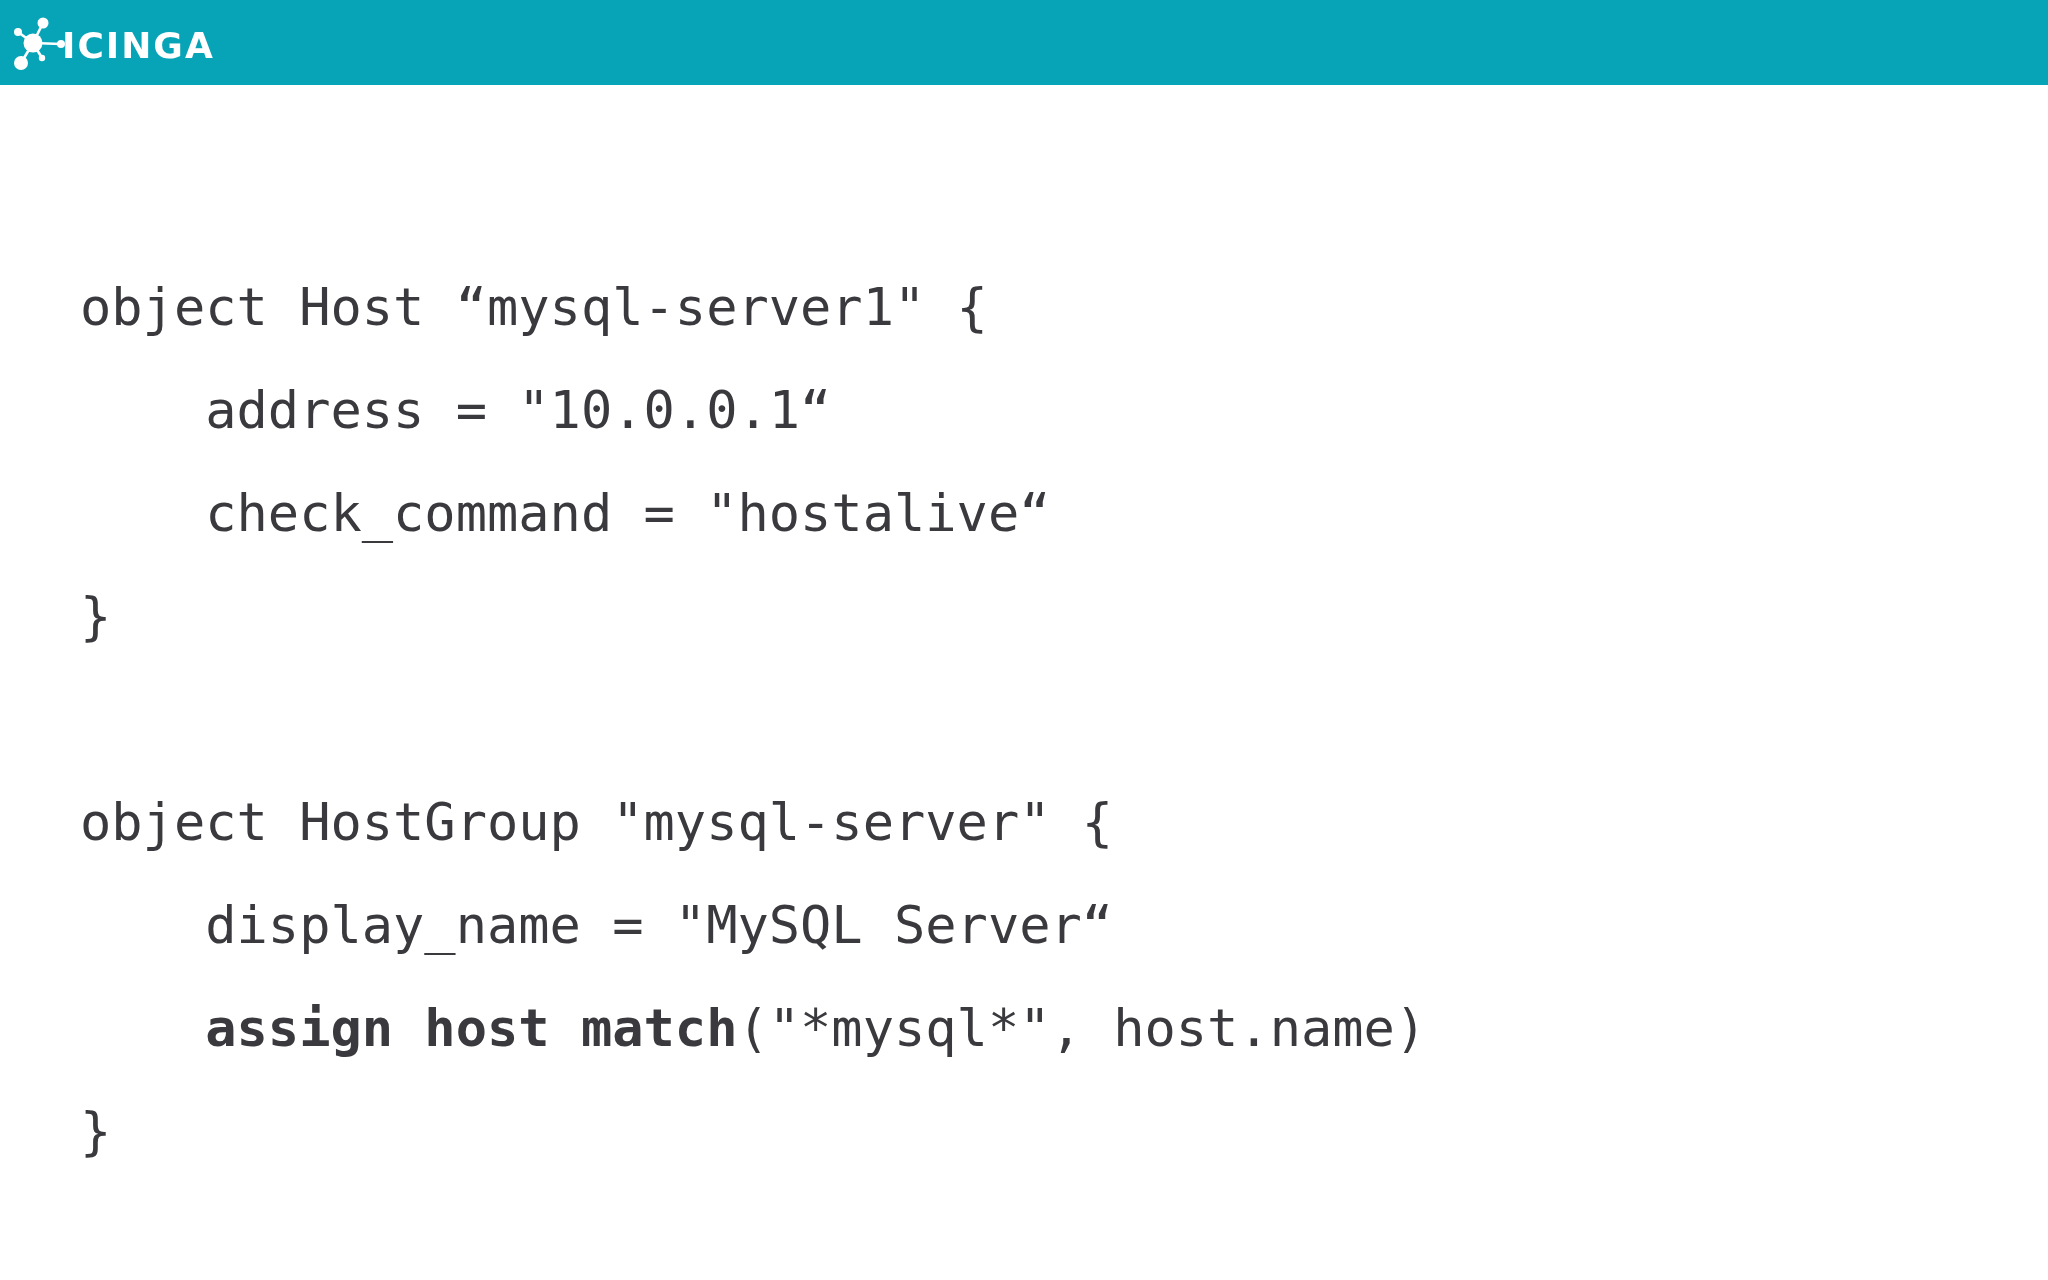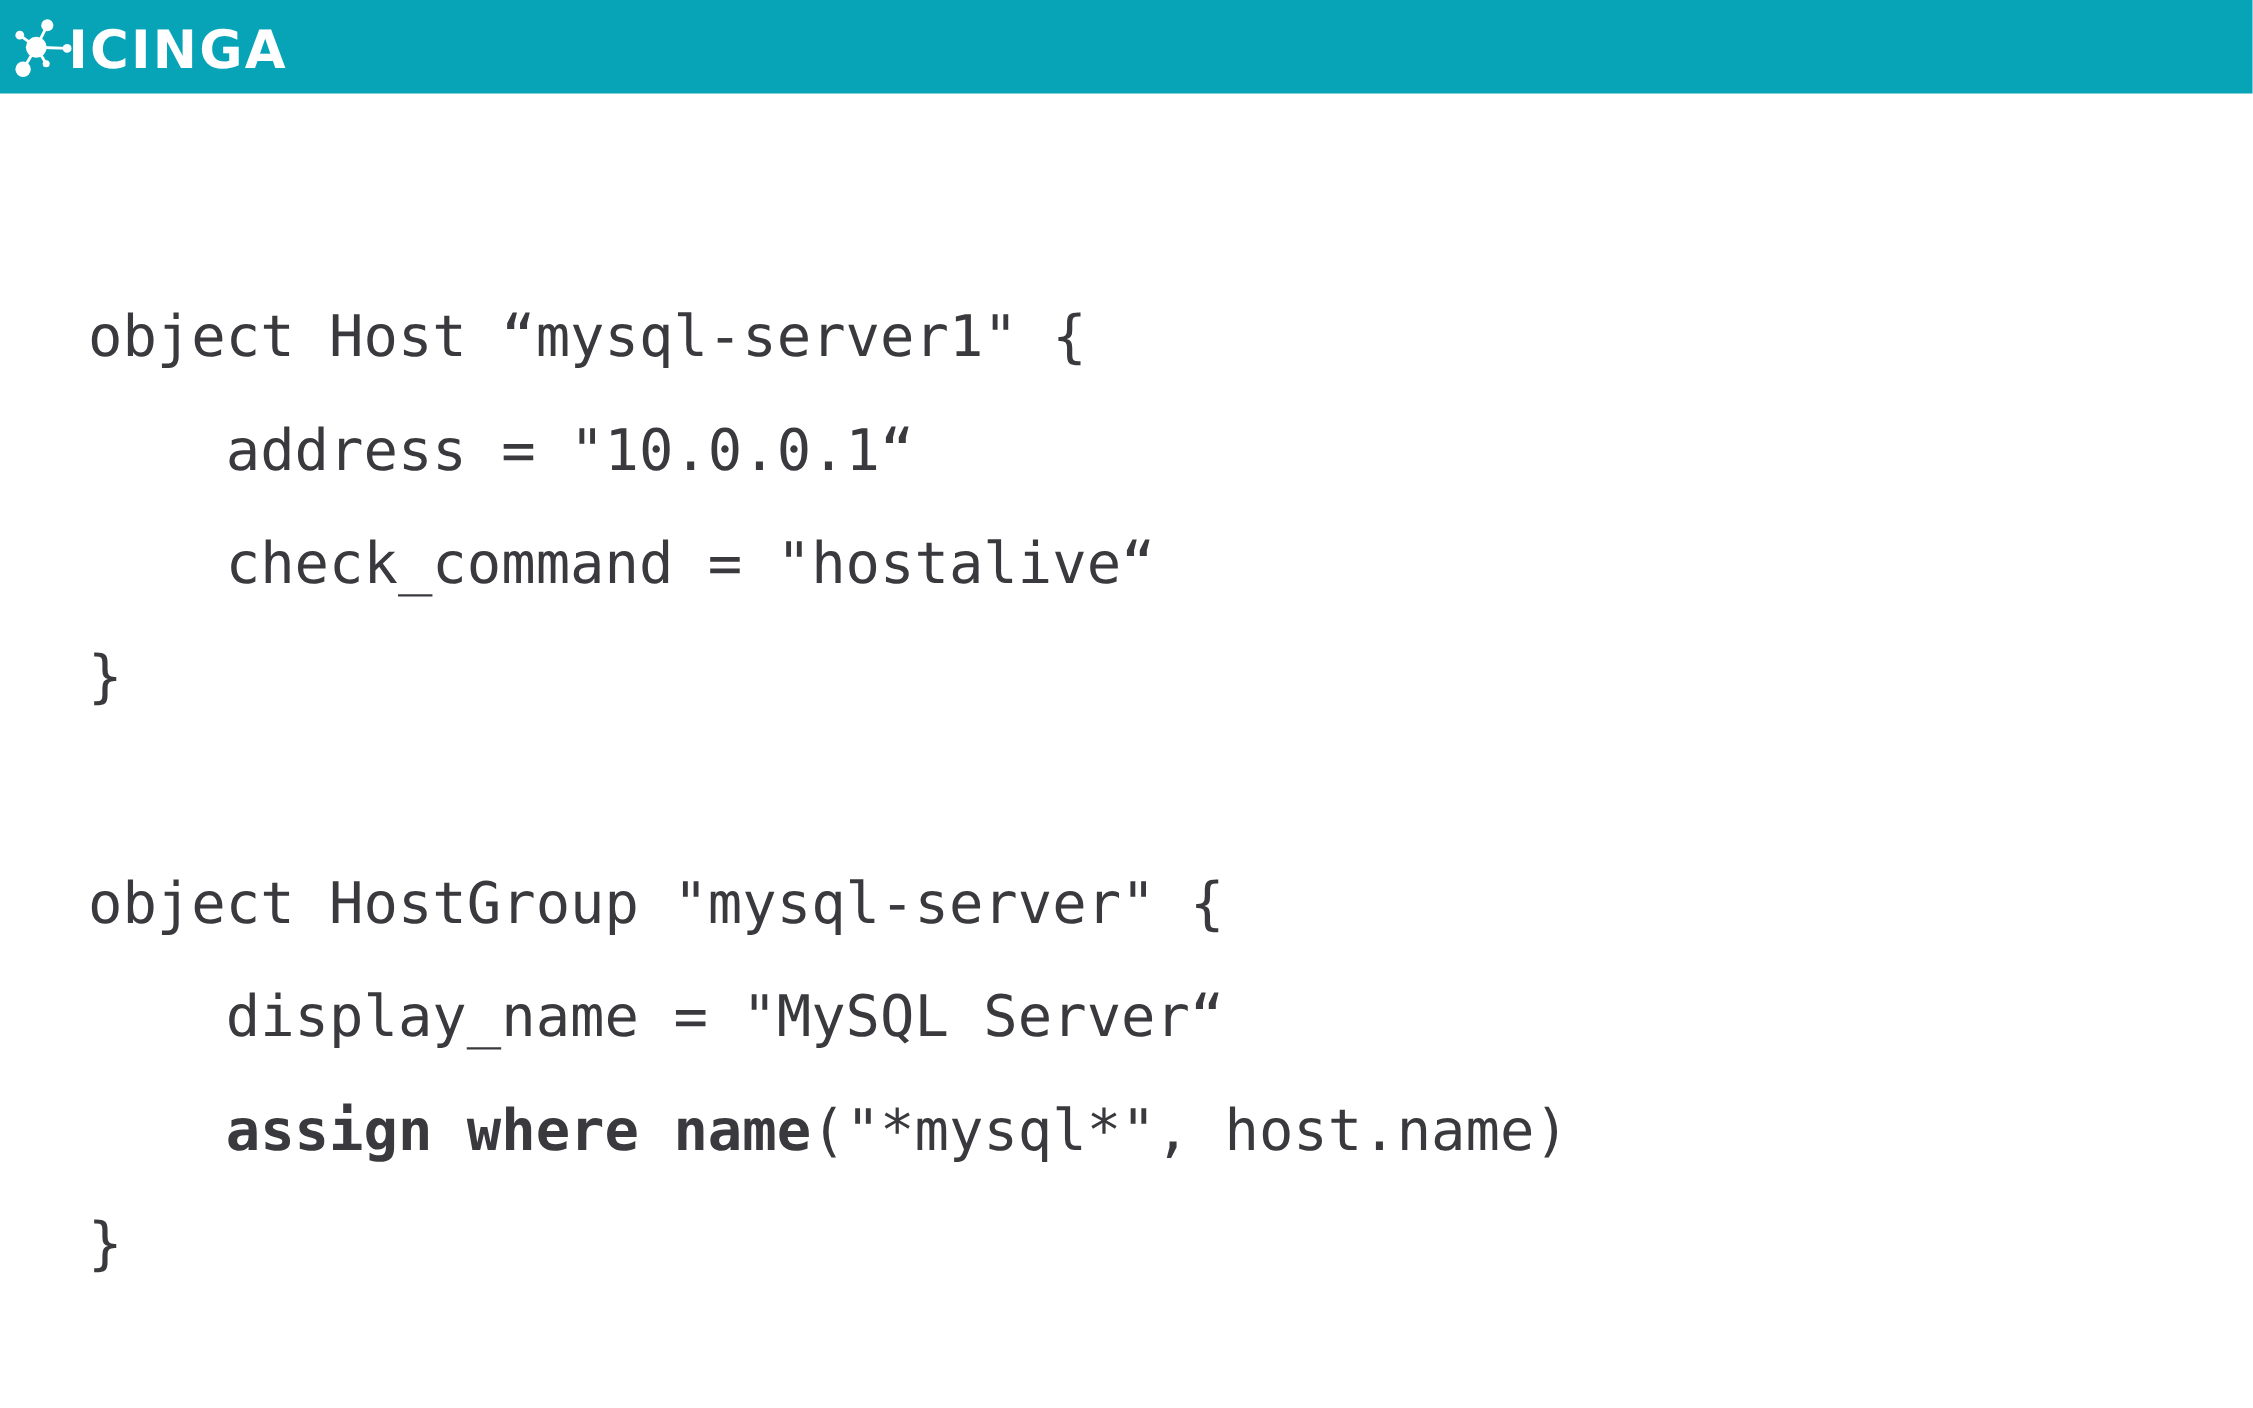--- a/index.html
+++ b/index.html
@@ -39,7 +39,7 @@
     color: #ffffff;
     font-family: "DejaVu Sans", sans-serif;
     font-weight: bold;
-    font-size: 48px;
+    font-size: 36px;
     letter-spacing: 2px;
     line-height: 1;
     margin-left: -6px;

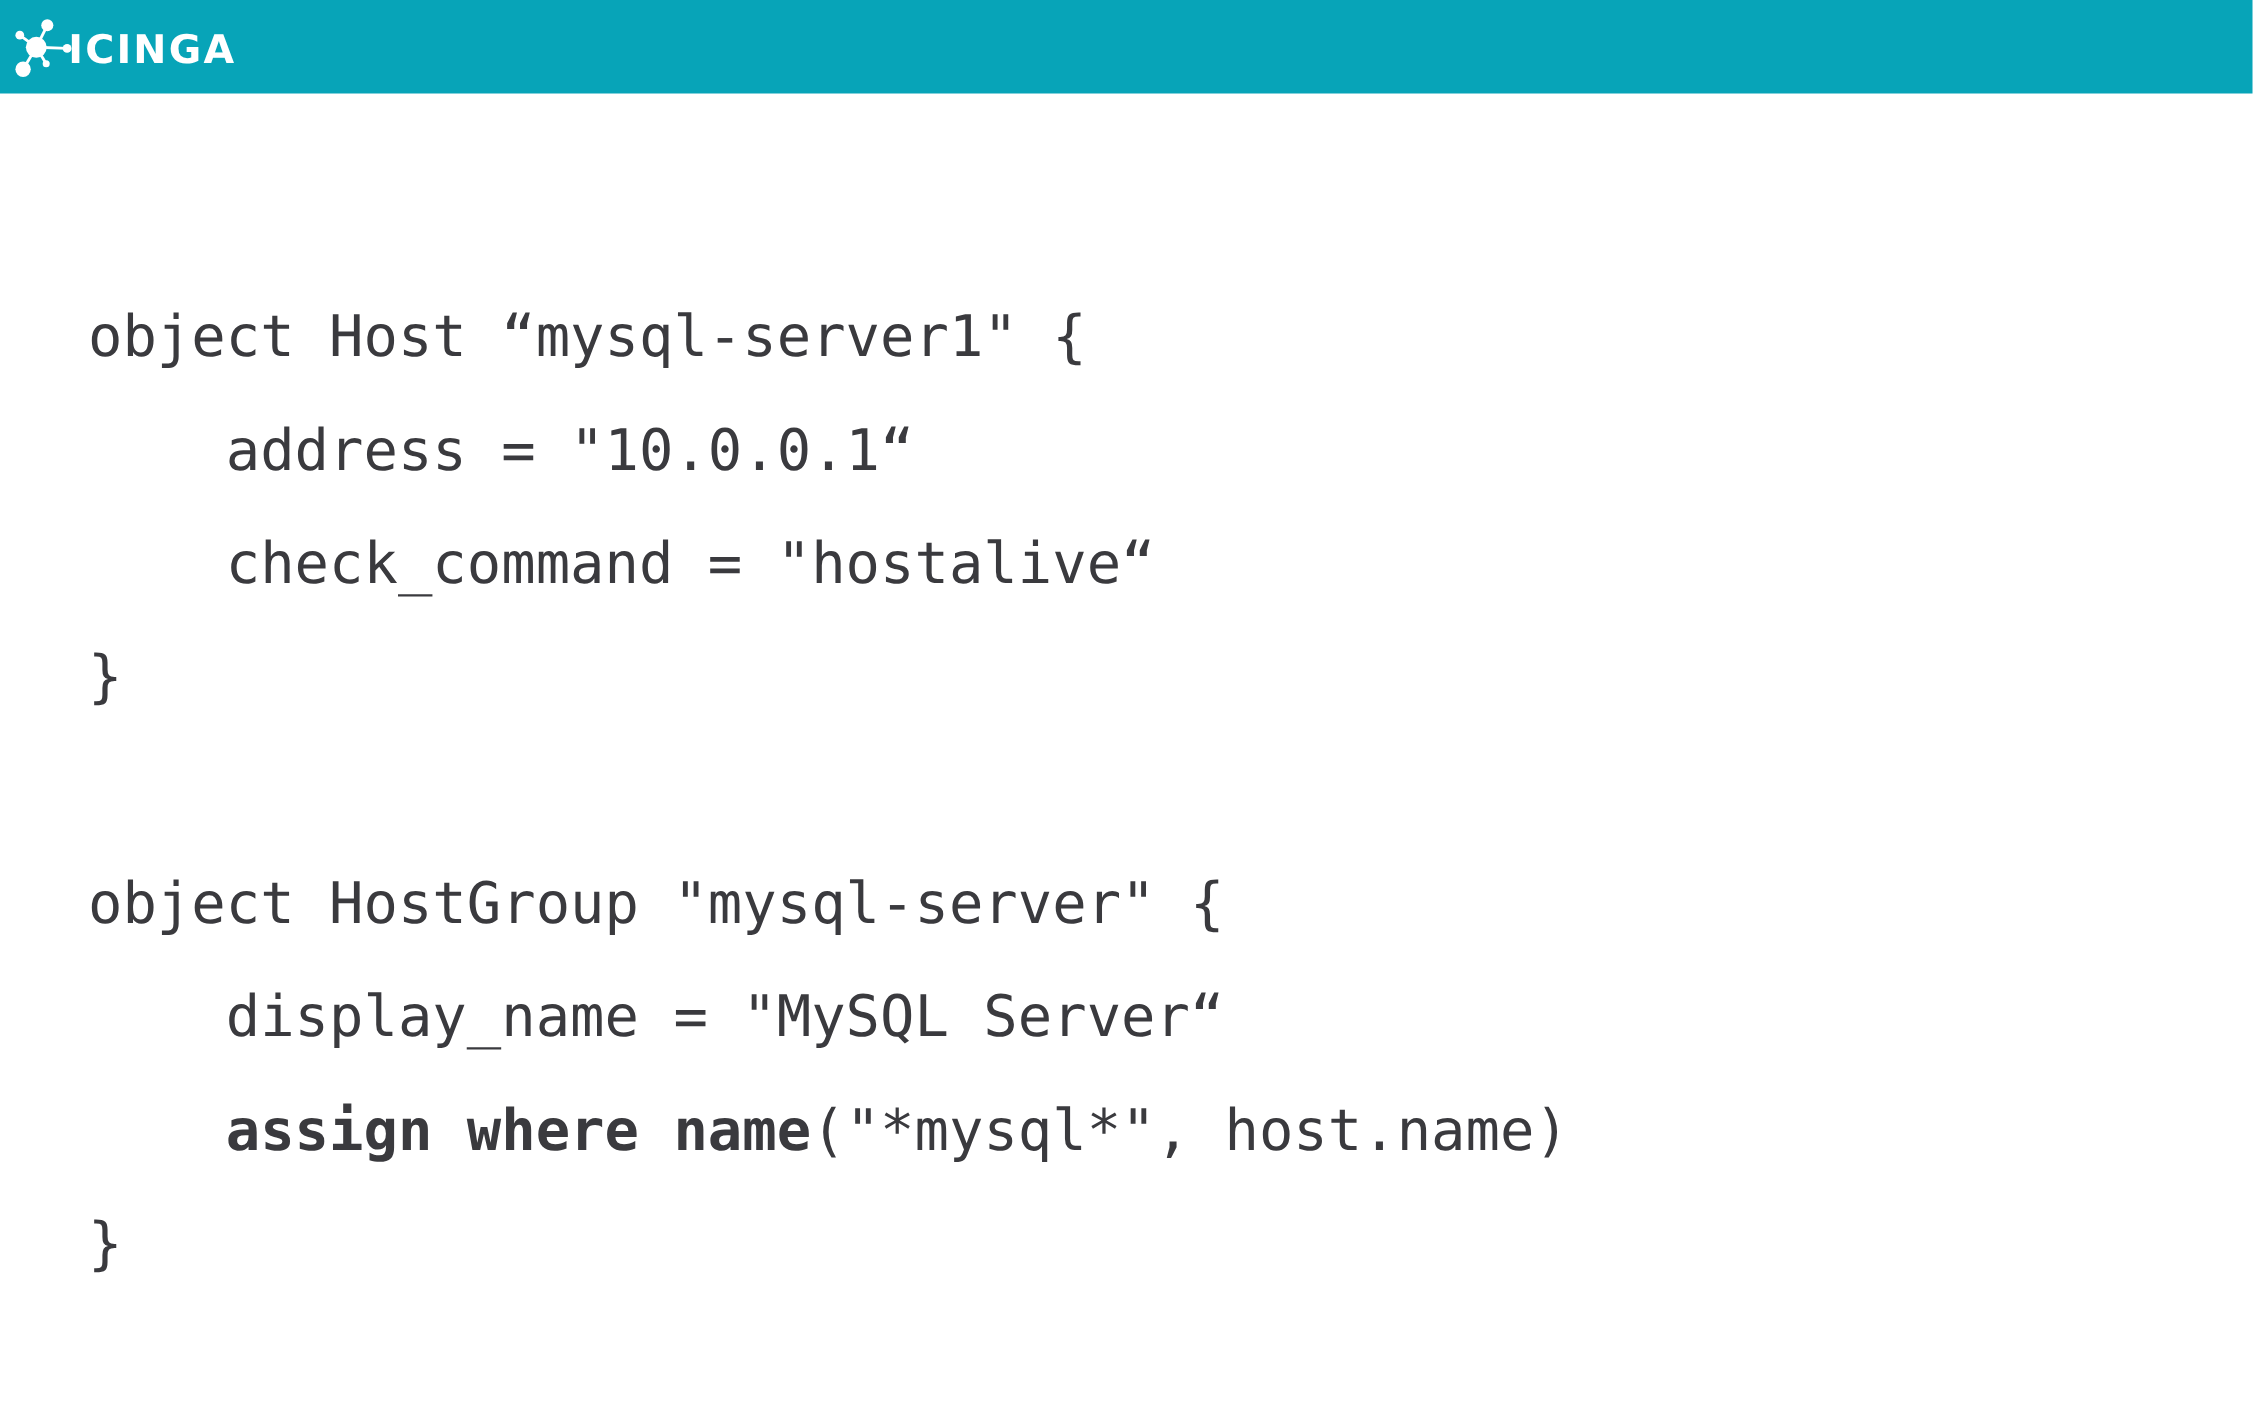--- a/index.html
+++ b/index.html
@@ -106,7 +106,7 @@
     <div class="code-block">
       <div class="code-line">object HostGroup "mysql-server" {</div>
       <div class="code-line">    display_name = "MySQL Server“</div>
-      <div class="code-line"><span class="bold">    assign where name</span><span>("*mysql*", host.name)</span></div>
+      <div class="code-line"><span class="bold">    assign host match</span><span>("*mysql*", host.name)</span></div>
       <div class="code-line">}</div>
     </div>
 

